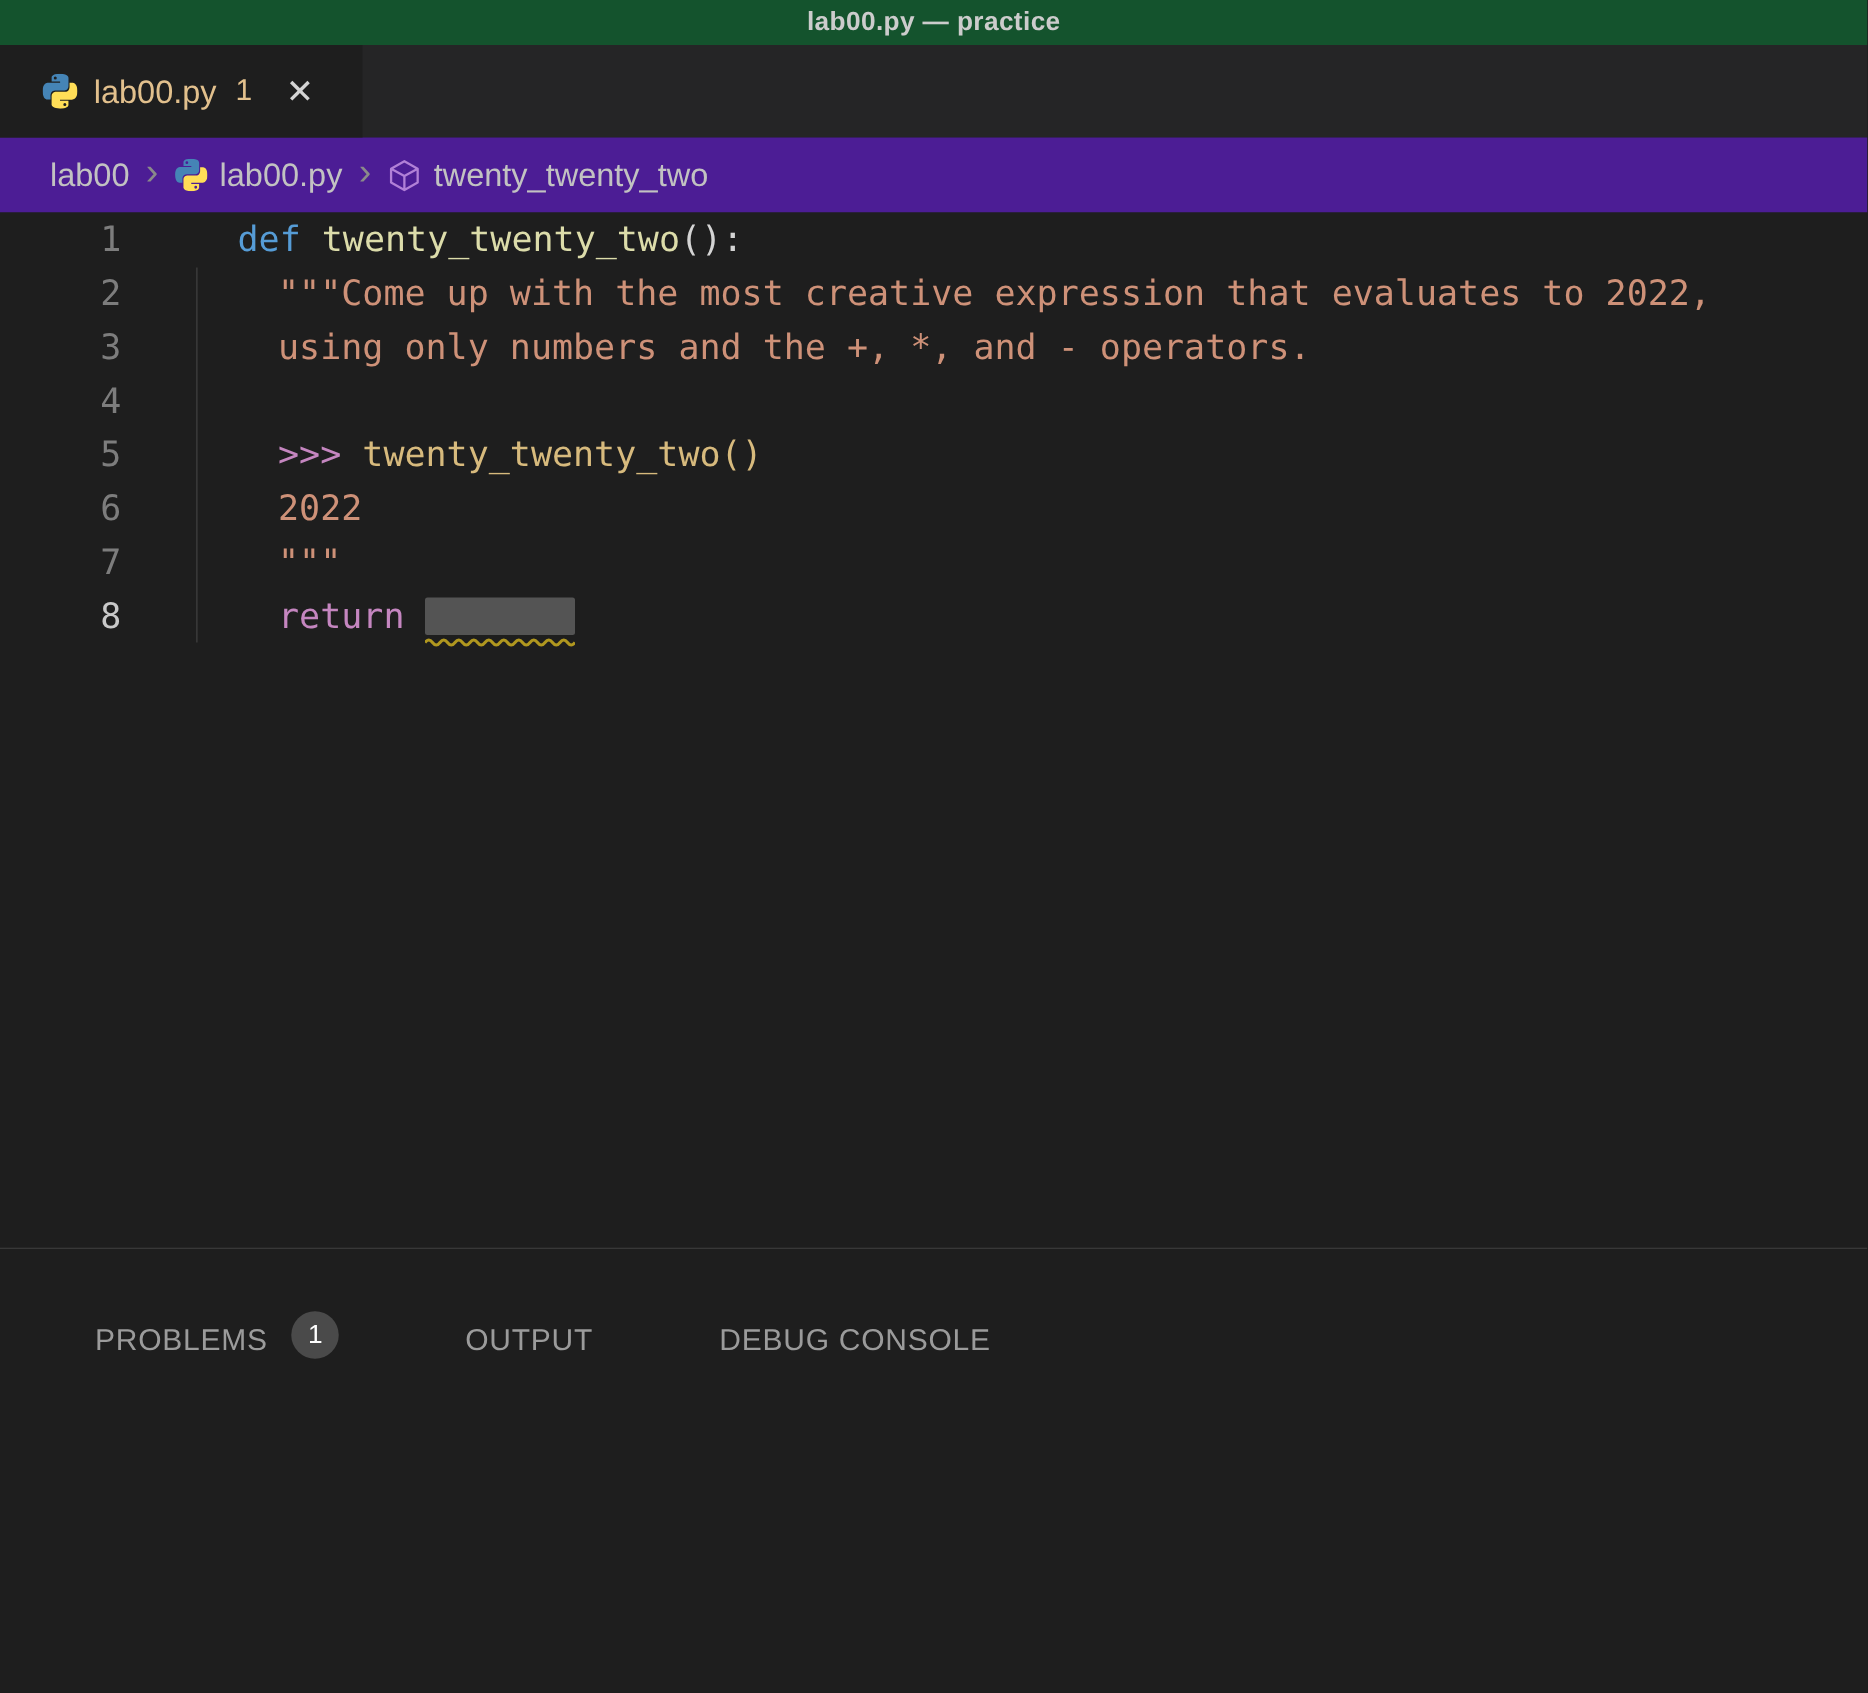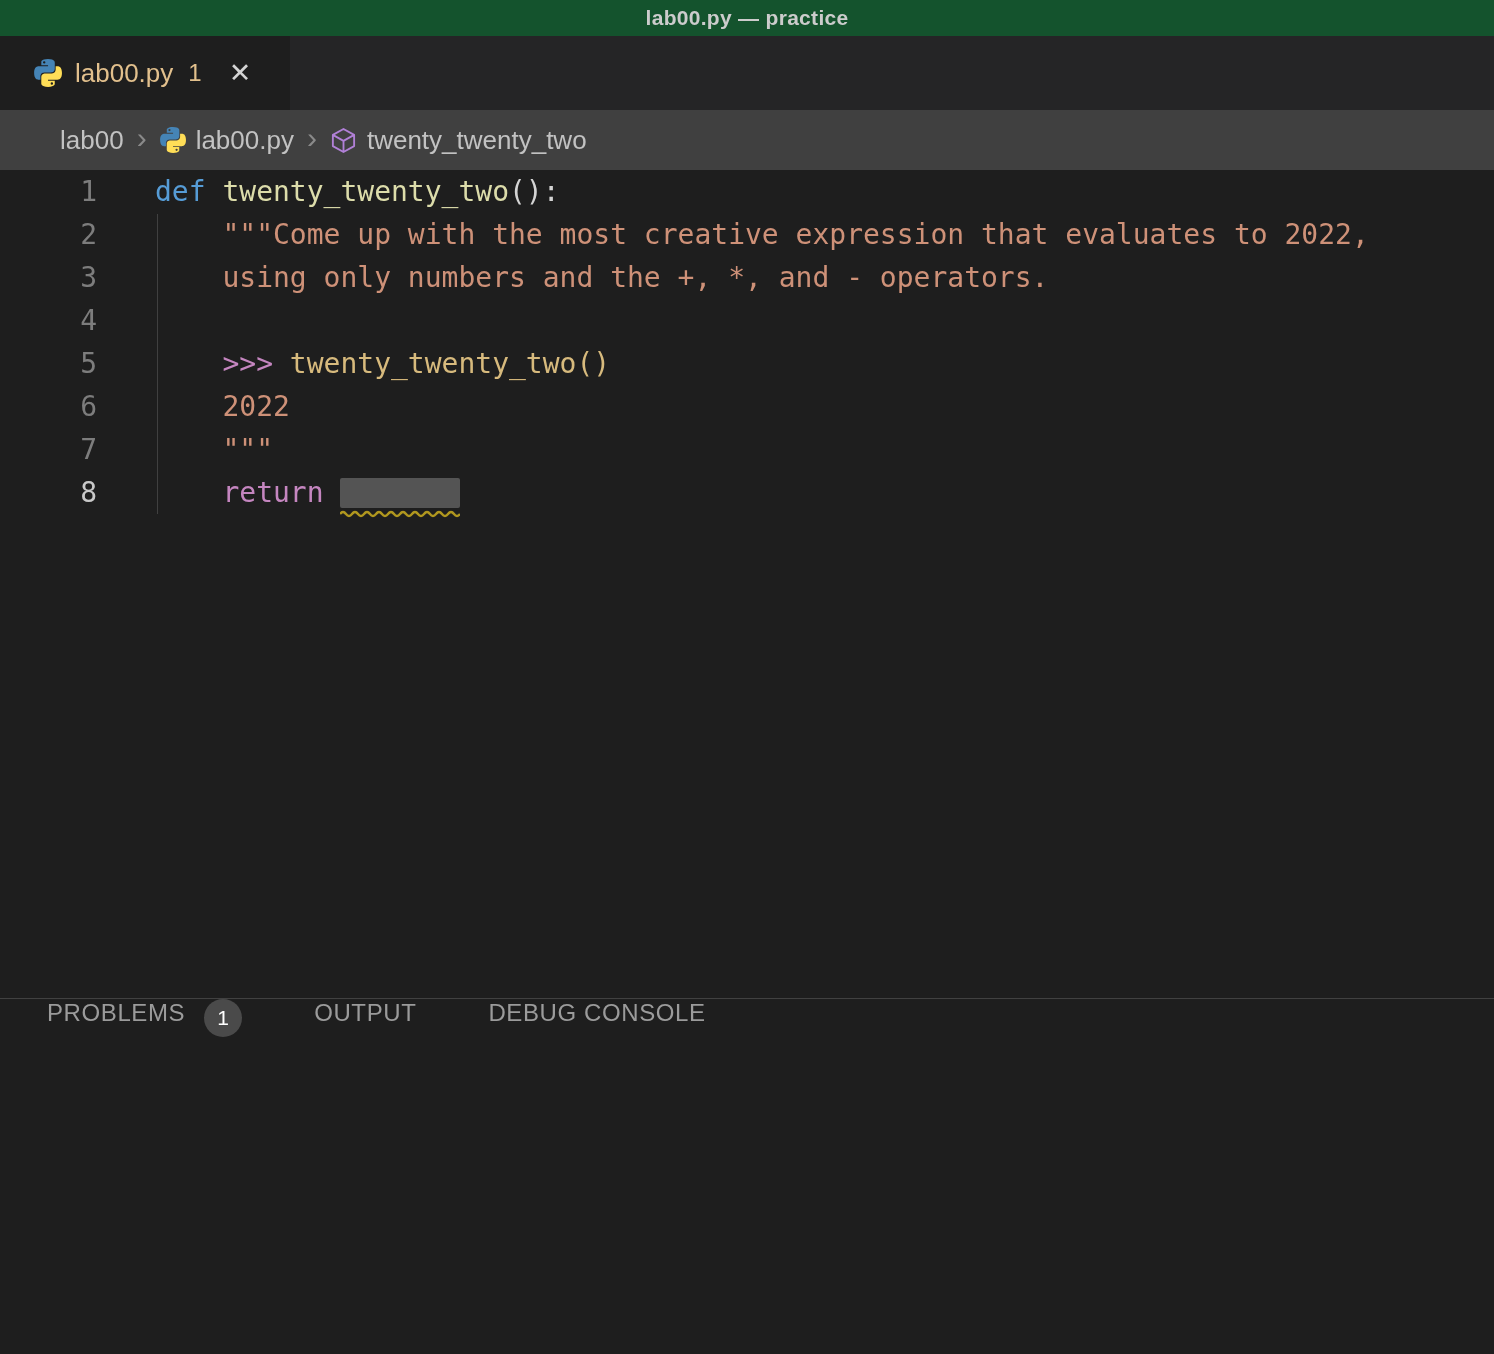--- a/index.html
+++ b/index.html
@@ -24,8 +24,8 @@
 
   
   .breadcrumb {
-    height:60px; background:#404040; display:flex; align-items:center;
-    padding-left:60px; gap:13px; color:#c2c2c2; font-size:26px;
+    height:60px; background:#4c1d95; display:flex; align-items:center;
+    padding-left:40px; gap:13px; color:#c2c2c2; font-size:26px;
   }
   .crumb-sep { color:#8a8a8a; font-size:30px; line-height:1; padding-bottom:4px; }
   .crumb-item { display:flex; align-items:center; gap:10px; }

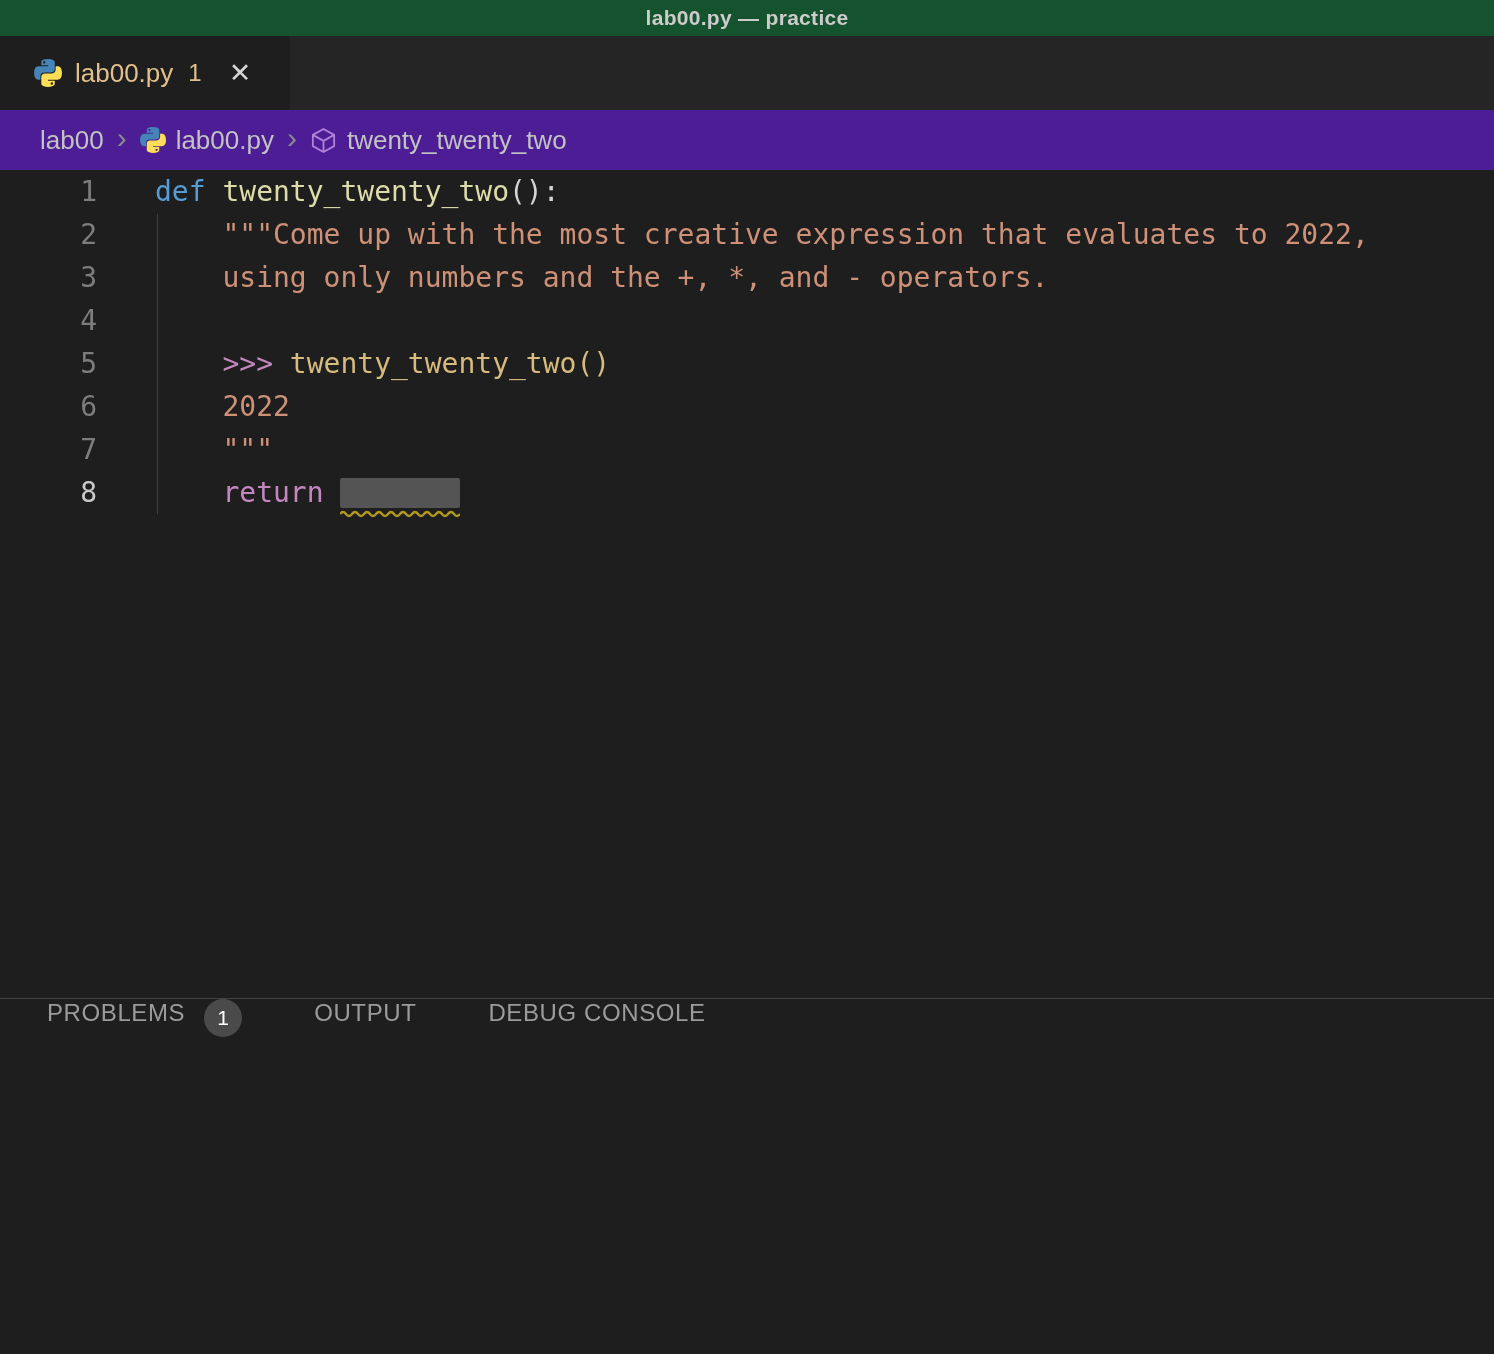--- a/index.html
+++ b/index.html
@@ -45,7 +45,7 @@
   .gutter.active { color:#c9c9c9; }
   .code { flex:1; color:#d4d4d4; white-space:pre; }
 
-  .t-kw   { color:#569cd6; }
+  .t-kw   { color:#569cd6;margin-left:35px; }
   .t-fn   { color:#dcdcaa; }
   .t-pn   { color:#d4d4d4; }
   .t-str  { color:#ce9178; }

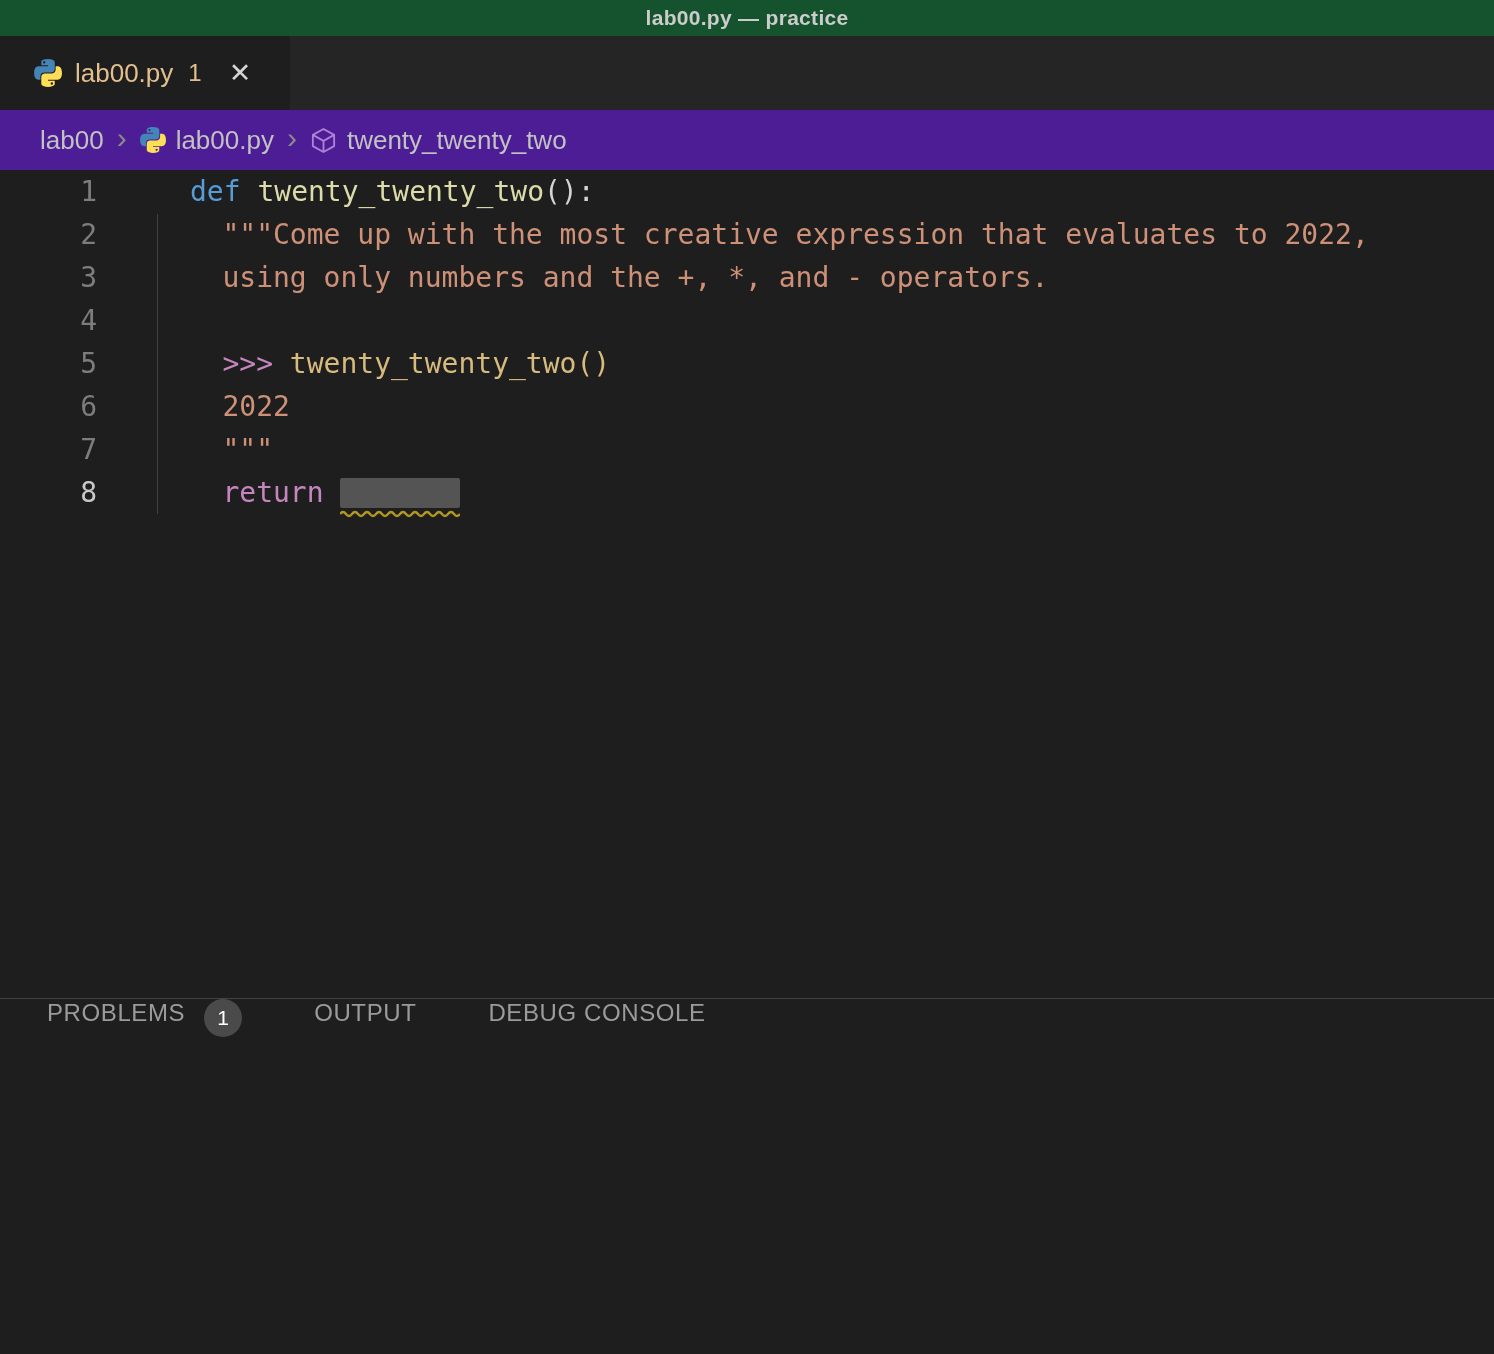--- a/index.html
+++ b/index.html
@@ -66,7 +66,7 @@
     height:88px; display:flex; align-items:center; padding-left:47px; gap:72px;
     font-size:24px; letter-spacing:0.6px; color:#9b9b9b;
   }
-  .panel-tab { position:relative; height:100%; display:flex; align-items:flex-start; gap:19px; cursor:pointer; }
+  .panel-tab { position:relative; height:100%; display:flex; align-items:flex-end; gap:19px; cursor:pointer;margin-left:29px; }
   .panel-tab.active { color:#e8e8e8; }
   .panel-tab.active::after {
     content:""; position:absolute; left:0; right:0; bottom:8px; height:3px; background:#d2d2d2;

